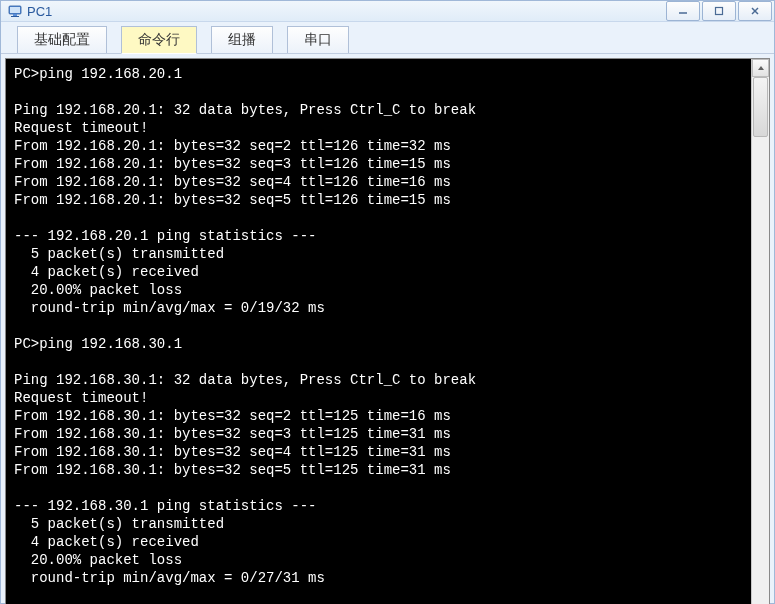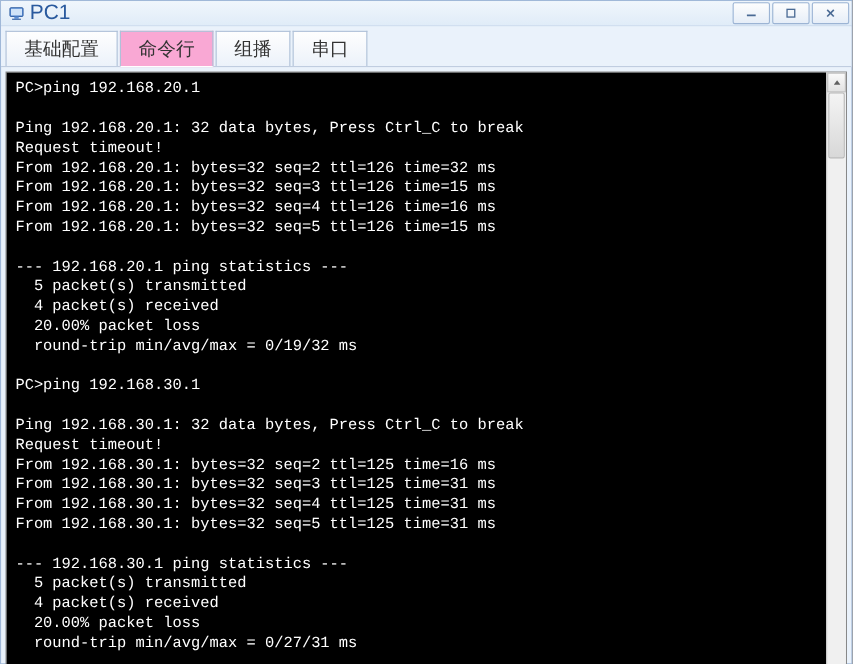--- a/index.html
+++ b/index.html
@@ -38,7 +38,7 @@
     }
     .title-text {
       color: #2a5a9e;
-      font-size: 19px;
+      font-size: 13px;
       font-weight: 500;
     }
     .winbtns {

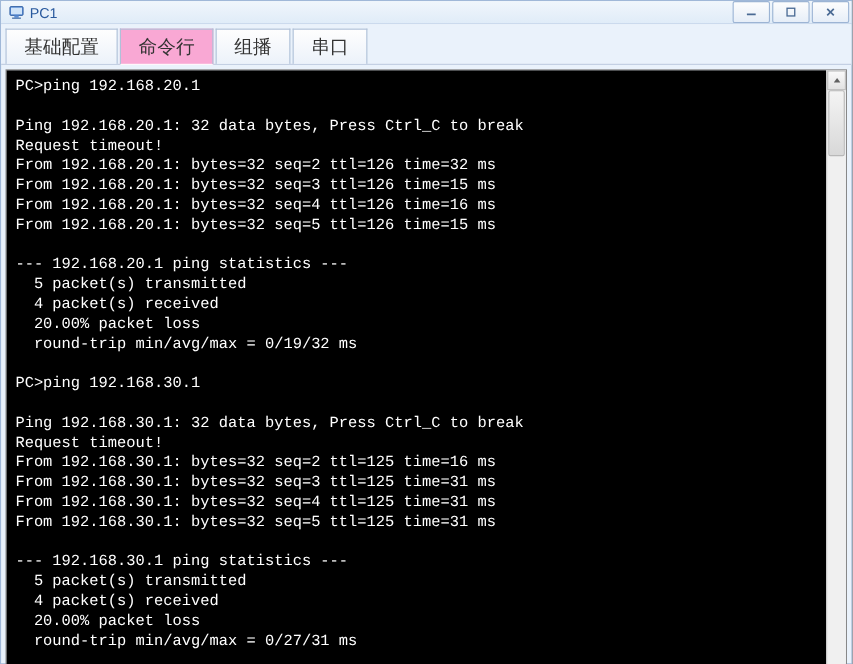--- a/index.html
+++ b/index.html
@@ -67,7 +67,7 @@
     }
     .tab {
       padding: 4px 16px;
-      font-size: 17px;
+      font-size: 14px;
       border: 1px solid #b0c0d8;
       border-bottom: none;
       background: linear-gradient(#fefefe, #ecf2fa);
@@ -76,6 +76,7 @@
       color: #333;
       min-width: 58px;
       text-align: center;
+      margin-left: 12px;
     }
     .tab.active {
       background: #f9a8d4;

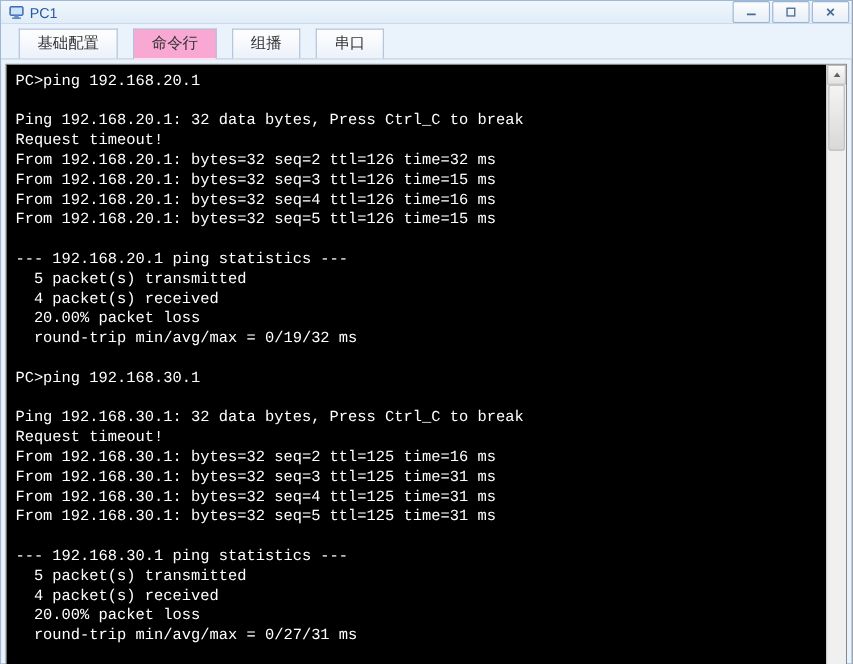--- a/index.html
+++ b/index.html
@@ -79,7 +79,7 @@
       margin-left: 12px;
     }
     .tab.active {
-      background: #f9a8d4;
+      background: #fef9c3;
       border-bottom: 1px solid #fff;
       margin-bottom: -1px;
     }

